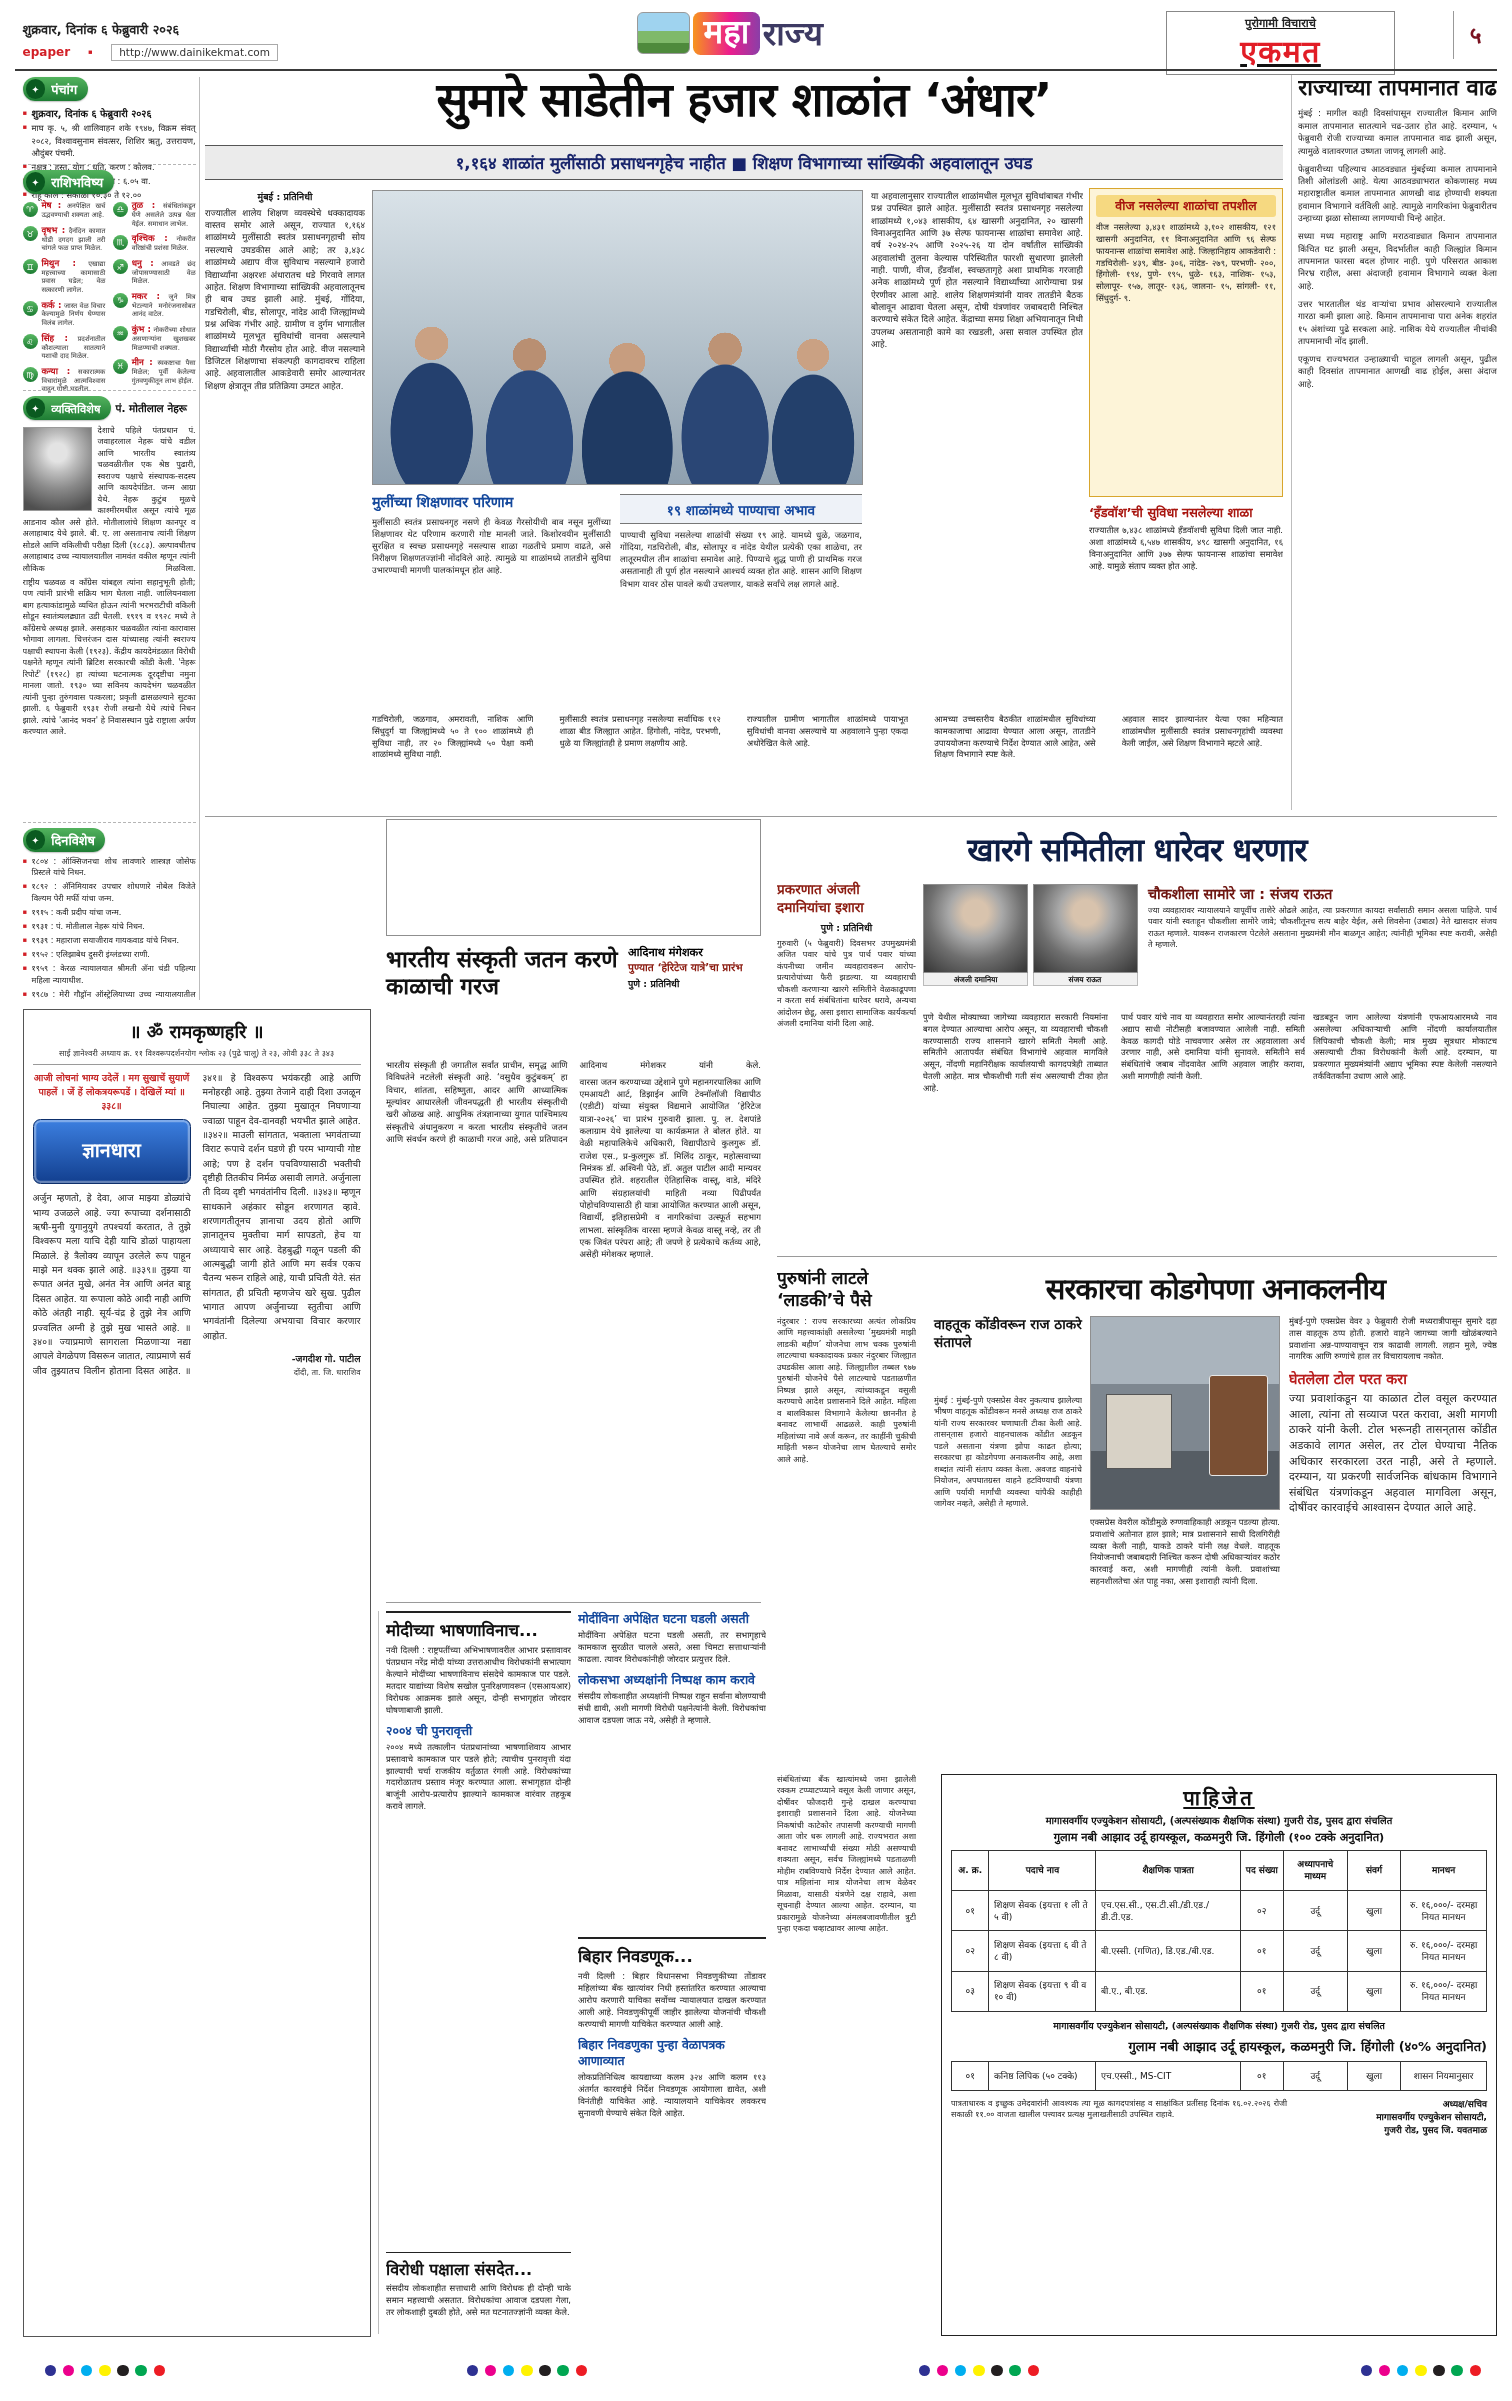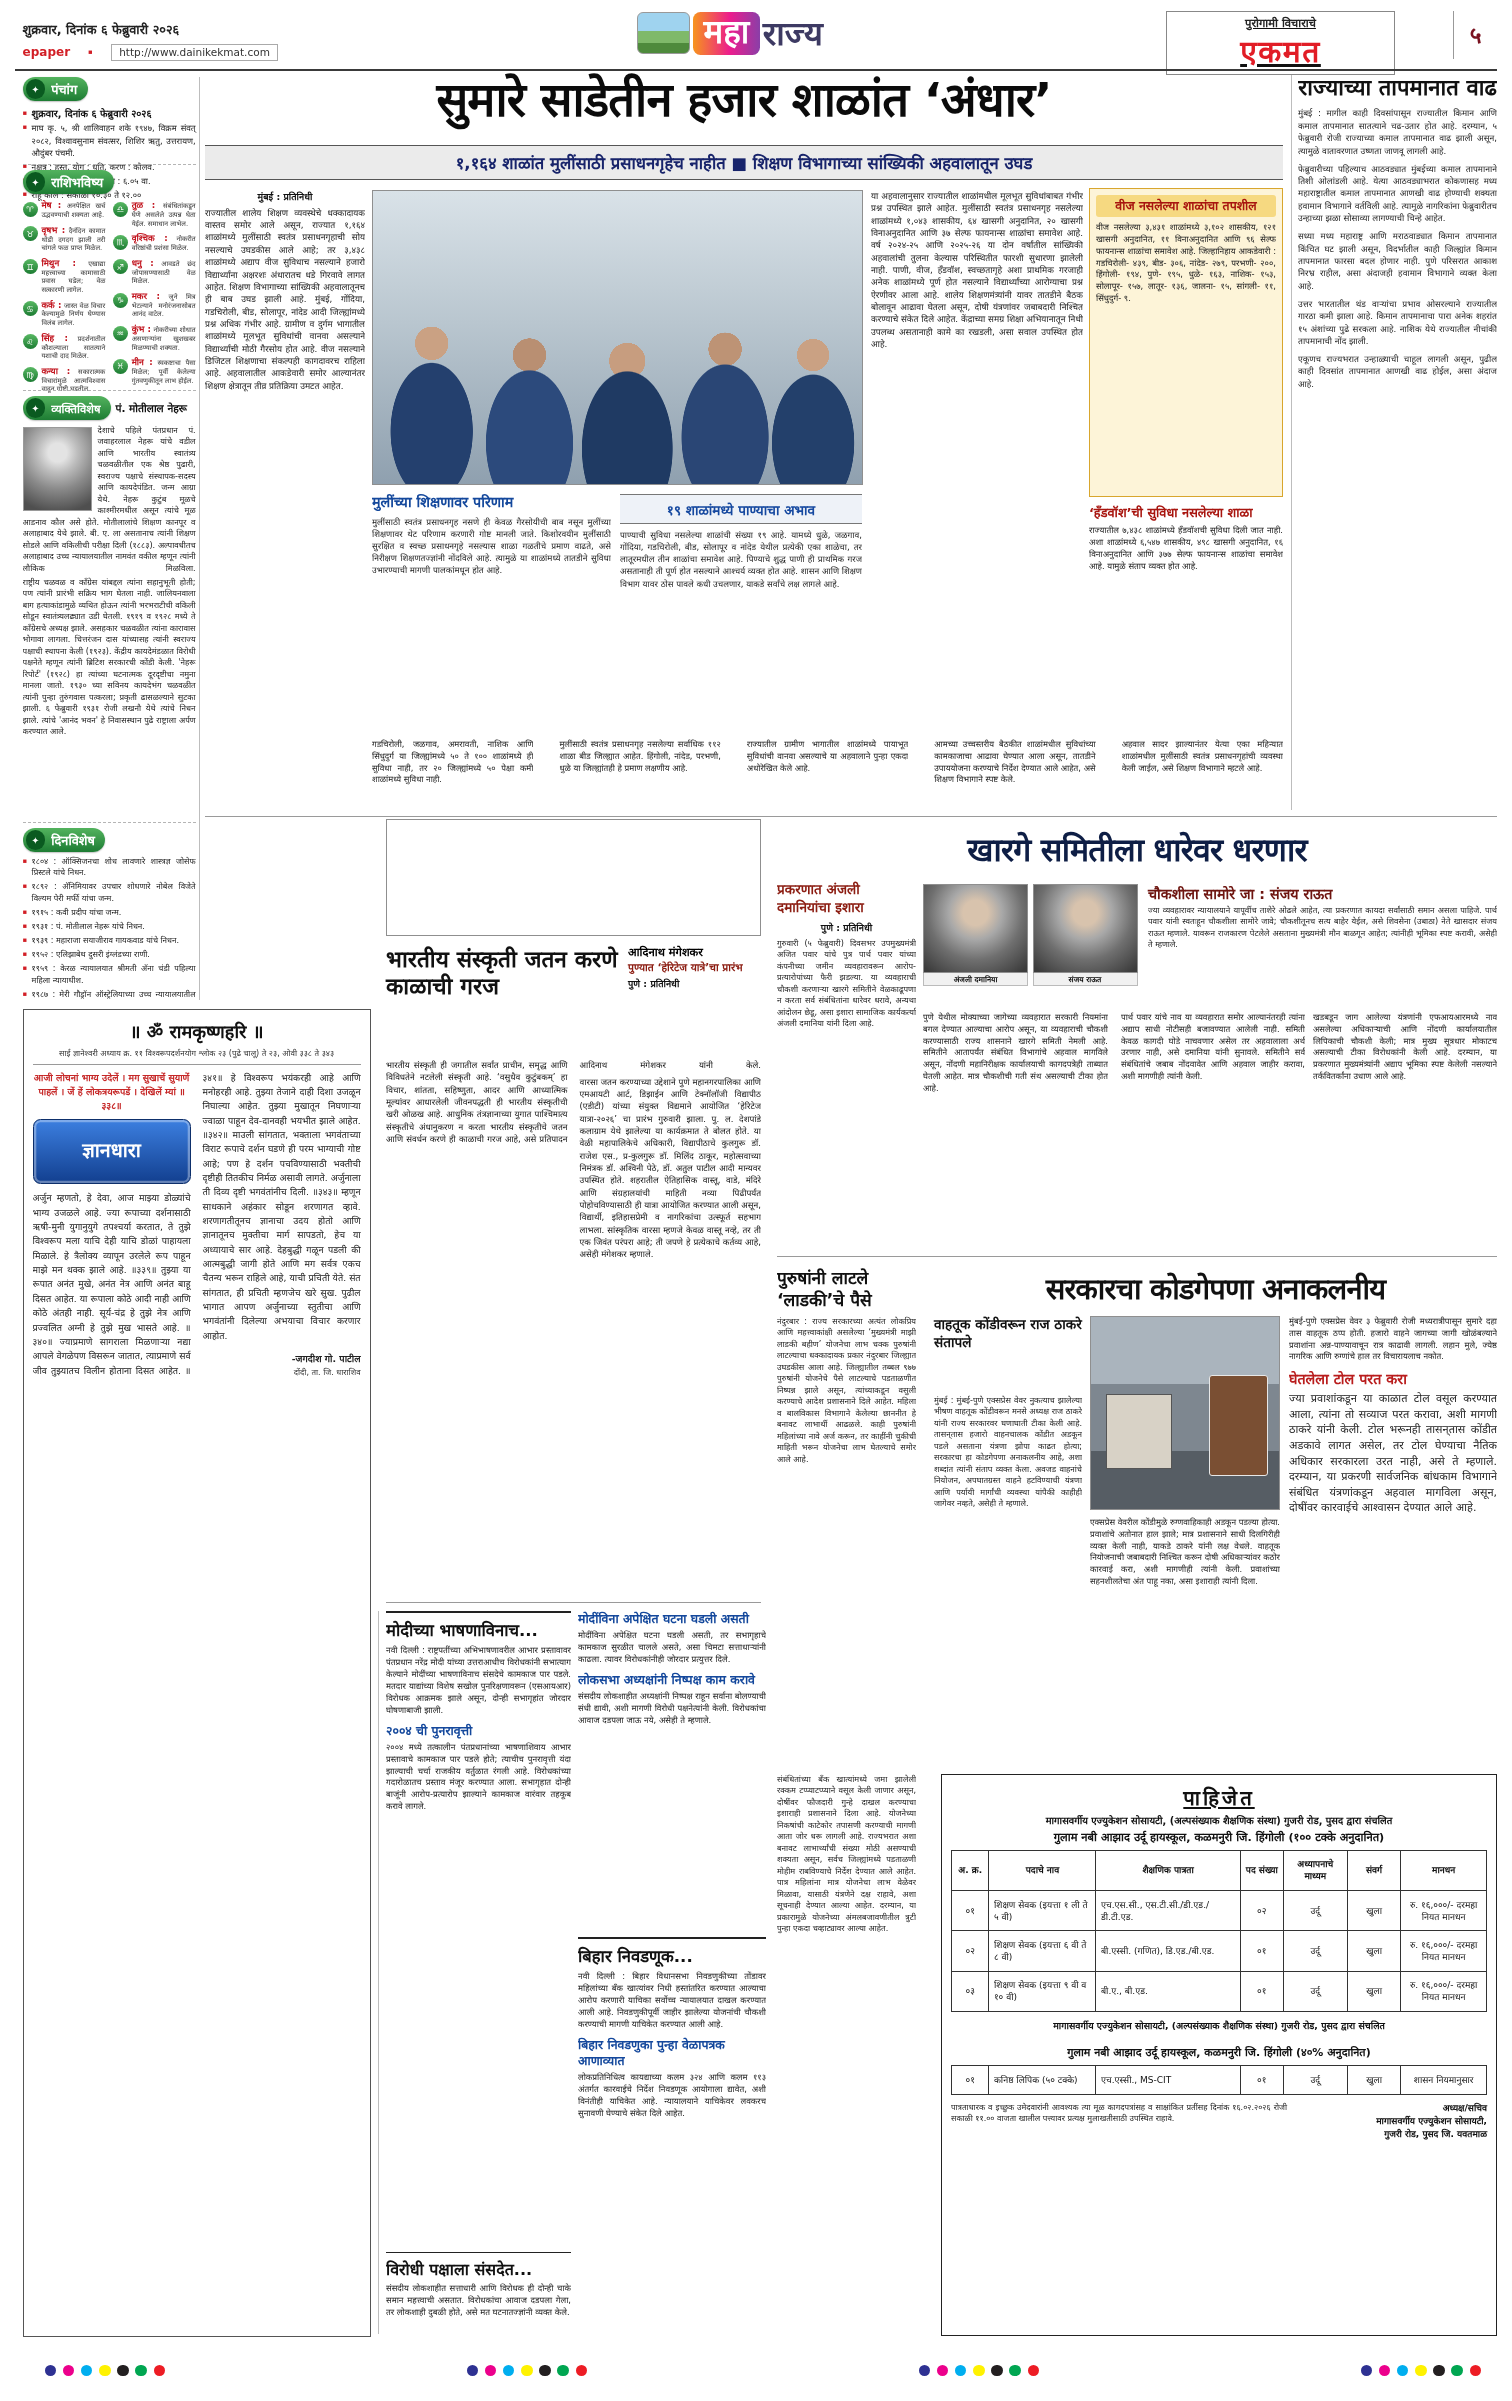--- a/index.html
+++ b/index.html
@@ -296,7 +296,7 @@
     <div class="bodytxt" style="font-size:8.4px;">राज्यातील ७,४३८ शाळांमध्ये हँडवॉशची सुविधा दिली जात नाही. अशा शाळांमध्ये ६,५४७ शासकीय, ४९८ खासगी अनुदानित, १६ विनाअनुदानित आणि ३७७ सेल्फ फायनान्स शाळांचा समावेश आहे. यामुळे संताप व्यक्त होत आहे.</div>
   </div>
 
-  <div class="abs" style="left:372px;top:714px;width:911px;height:96px;display:flex;gap:26px;margin-top:25px;">
+  <div class="abs" style="left:372px;top:714px;width:911px;height:96px;display:flex;gap:26px;">
     <div class="bodytxt" style="flex:1;font-size:8.3px;">गडचिरोली, जळगाव, अमरावती, नाशिक आणि सिंधुदुर्ग या जिल्ह्यांमध्ये ५० ते १०० शाळांमध्ये ही सुविधा नाही, तर २० जिल्ह्यांमध्ये ५० पेक्षा कमी शाळांमध्ये सुविधा नाही.</div>
     <div class="bodytxt" style="flex:1;font-size:8.3px;">मुलींसाठी स्वतंत्र प्रसाधनगृह नसलेल्या सर्वाधिक ११२ शाळा बीड जिल्ह्यात आहेत. हिंगोली, नांदेड, परभणी, धुळे या जिल्ह्यांतही हे प्रमाण लक्षणीय आहे.</div>
     <div class="bodytxt" style="flex:1;font-size:8.3px;">राज्यातील ग्रामीण भागातील शाळांमध्ये पायाभूत सुविधांची वानवा असल्याचे या अहवालाने पुन्हा एकदा अधोरेखित केले आहे.</div>

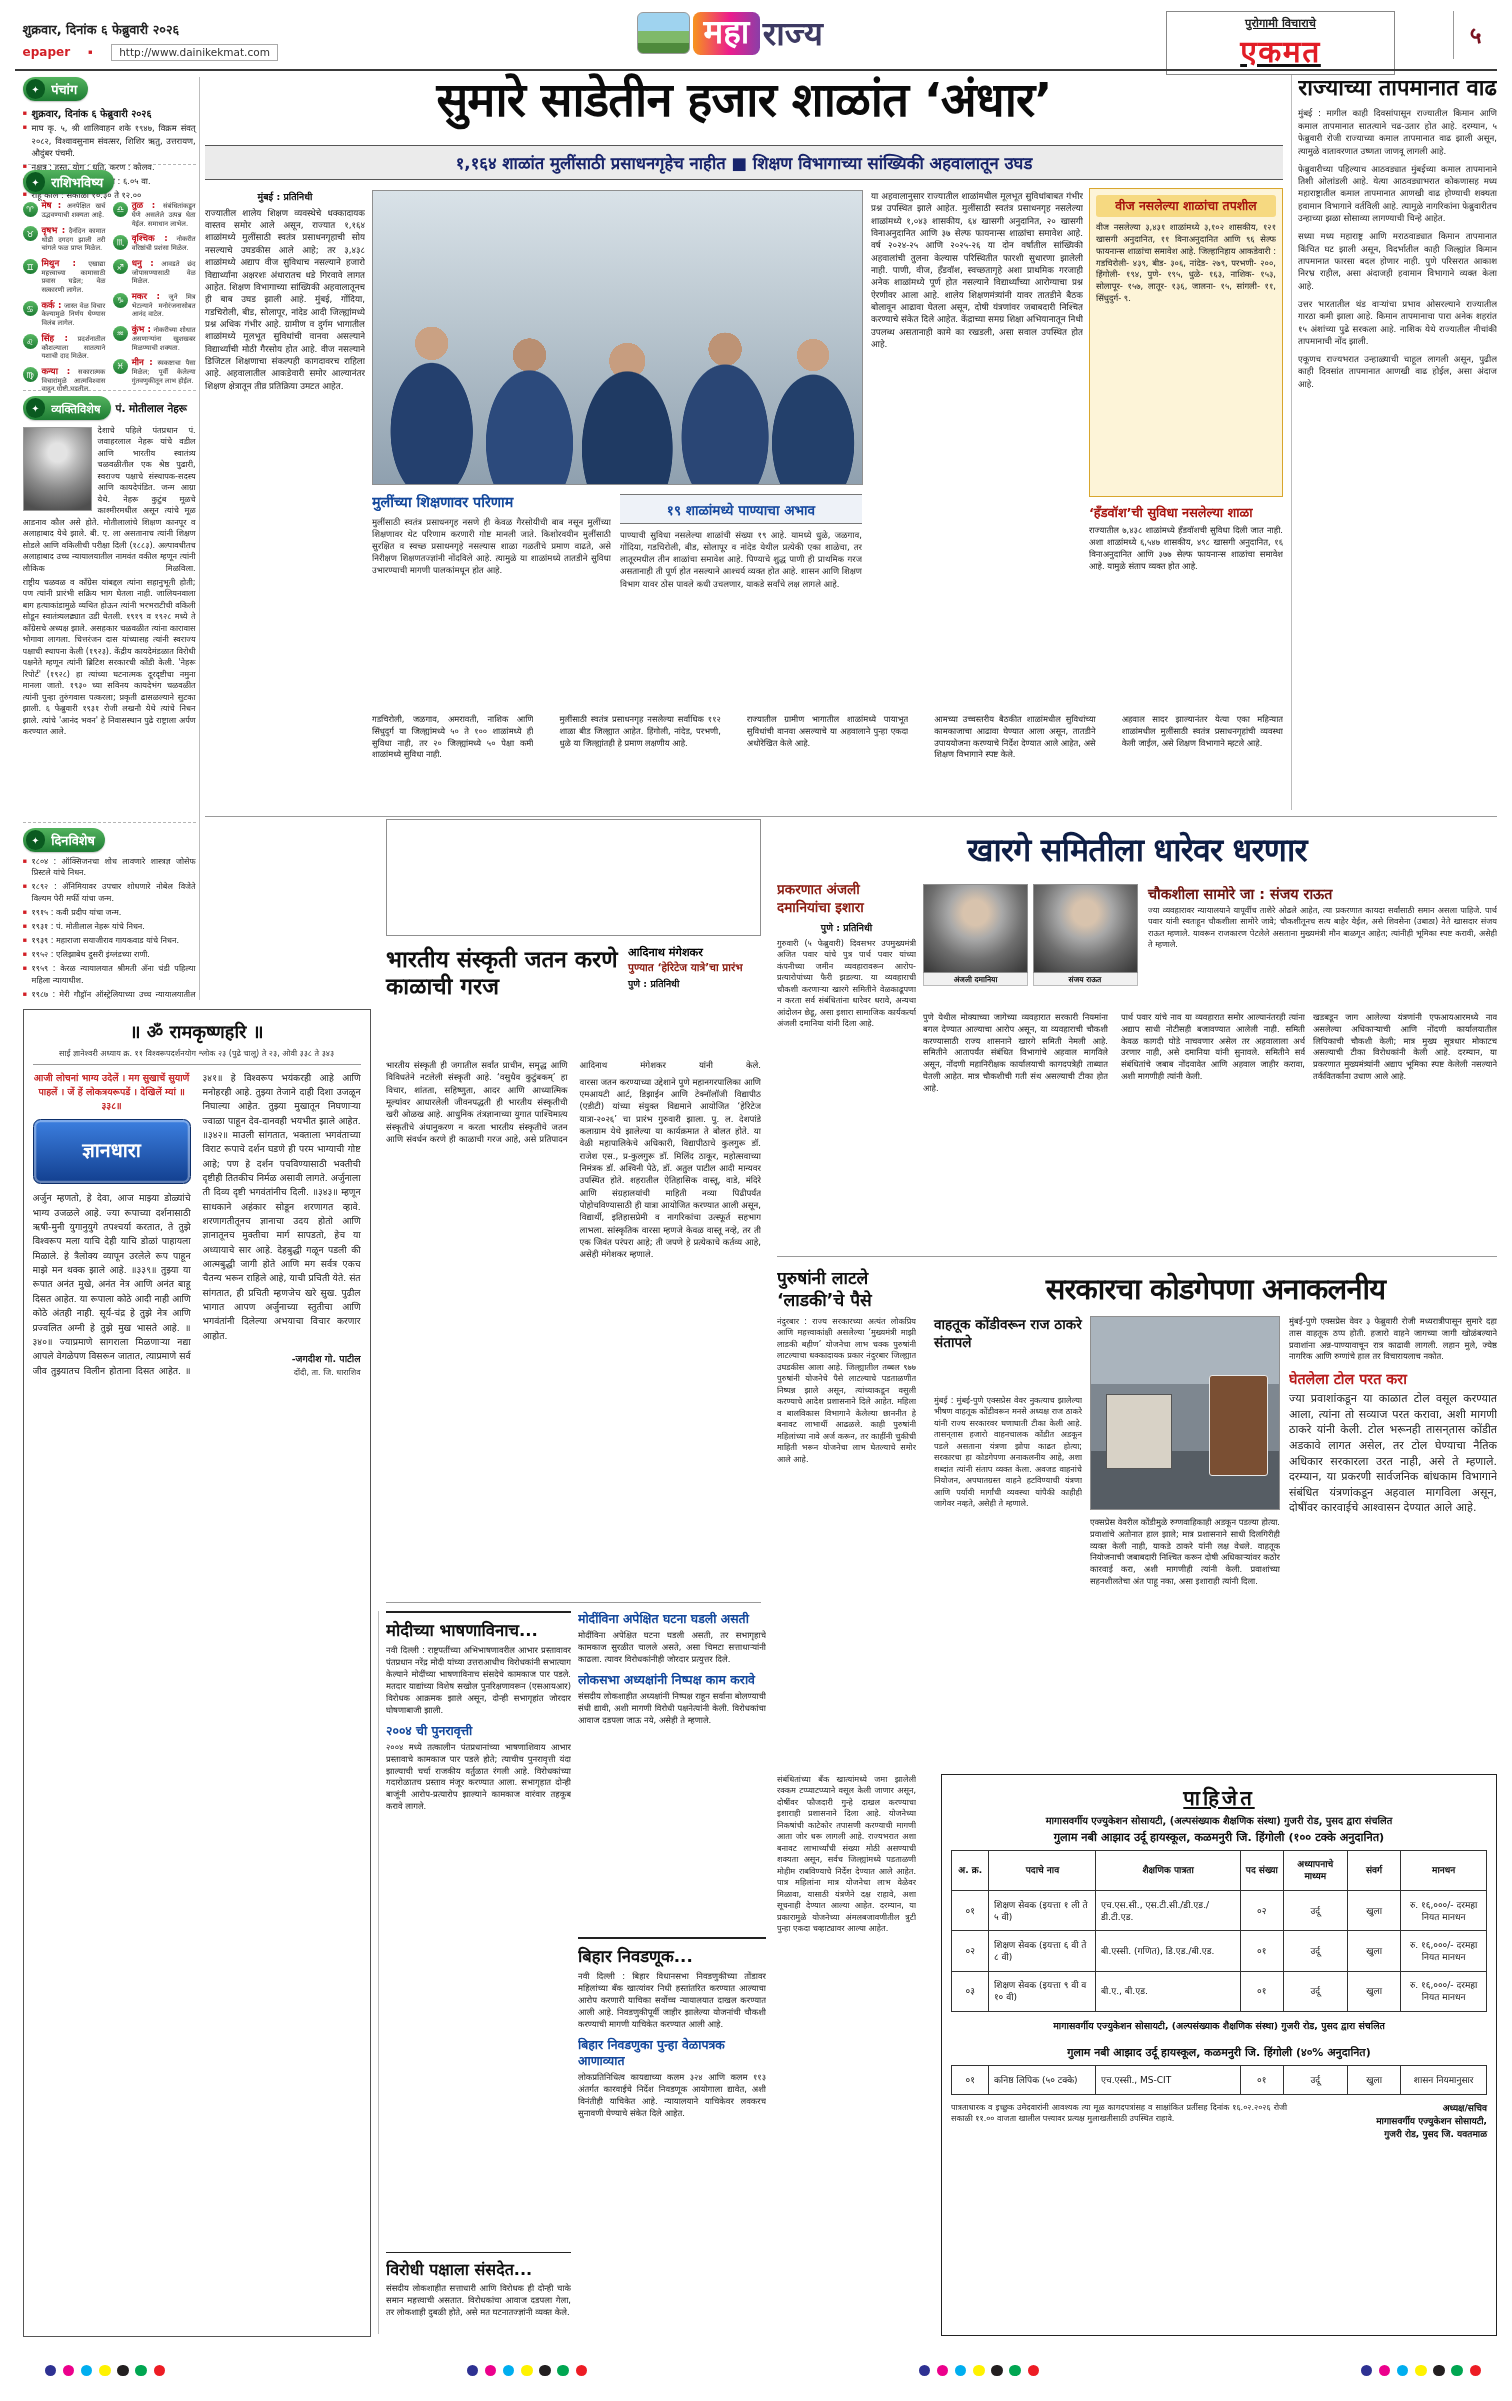--- a/index.html
+++ b/index.html
@@ -110,7 +110,7 @@
 .ad-table th{font-weight:bold;}
 .ad-table td.l{text-align:left;}
 .ad-mid{font-size:9.4px;font-weight:bold;text-align:center;margin-top:7.5px;}
-.ad-mid2{font-size:11px;font-weight:bold;text-align:center;margin-top:12px;}
+.ad-mid2{font-size:13px;font-weight:bold;text-align:right;margin-top:5px;}
 .ad-foot{display:flex;gap:12px;margin-top:7.5px;}
 .ad-note{flex:1;font-size:8px;line-height:1.4;text-align:justify;color:#222;}
 .ad-sign{width:188px;text-align:right;font-size:9px;font-weight:bold;line-height:1.45;}

